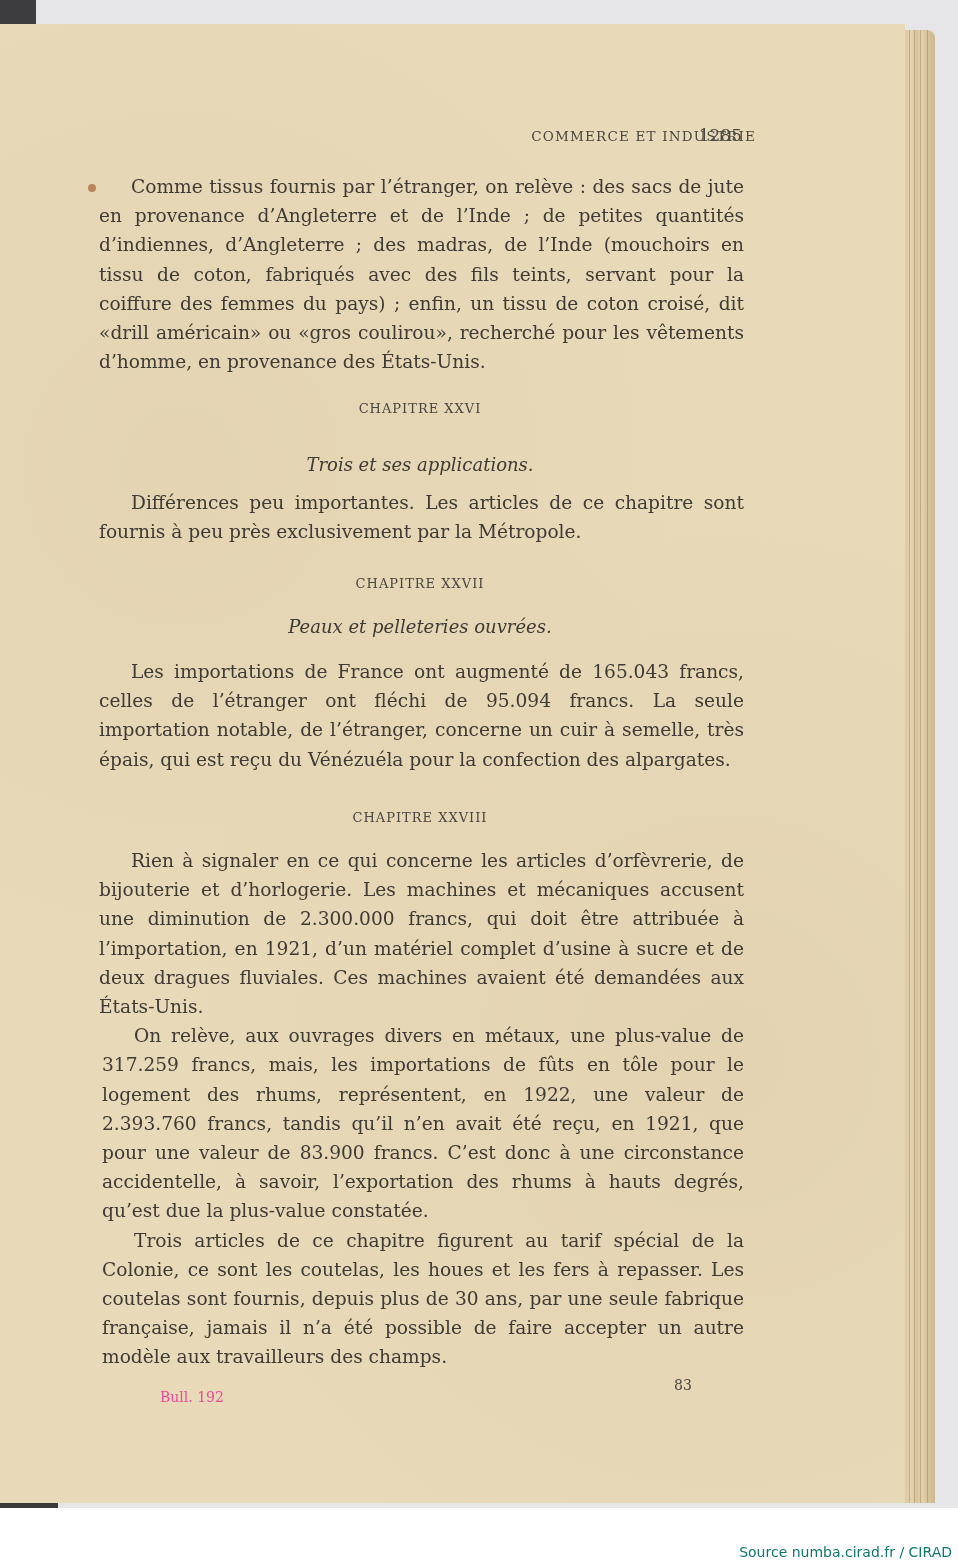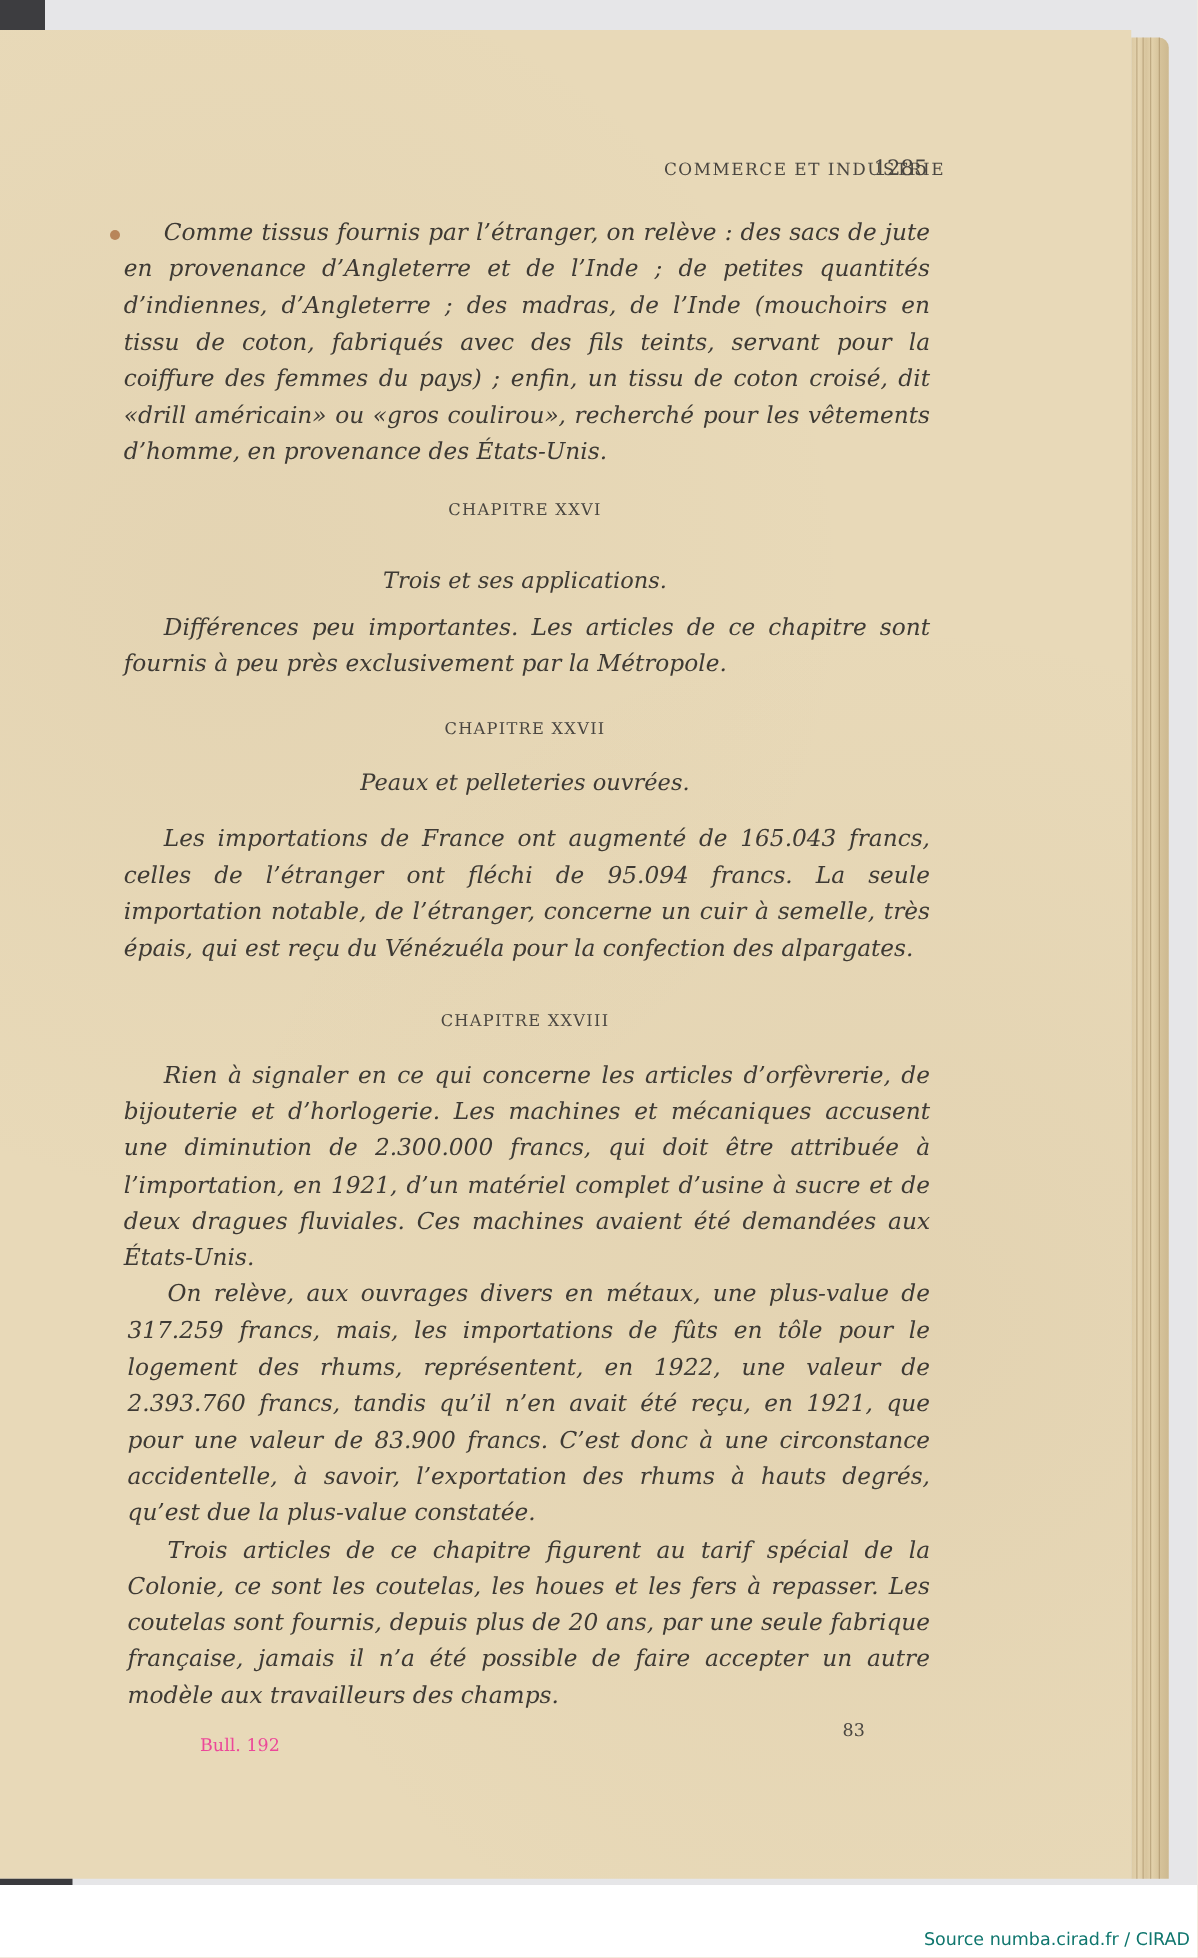--- a/index.html
+++ b/index.html
@@ -45,7 +45,6 @@
     font-size: 18.6px;
     line-height: 29.2px;
     text-align: justify;
-    font-style: italic;
   }
   .body-text p { margin: 0; text-indent: 32px; }
   .chapter-head {

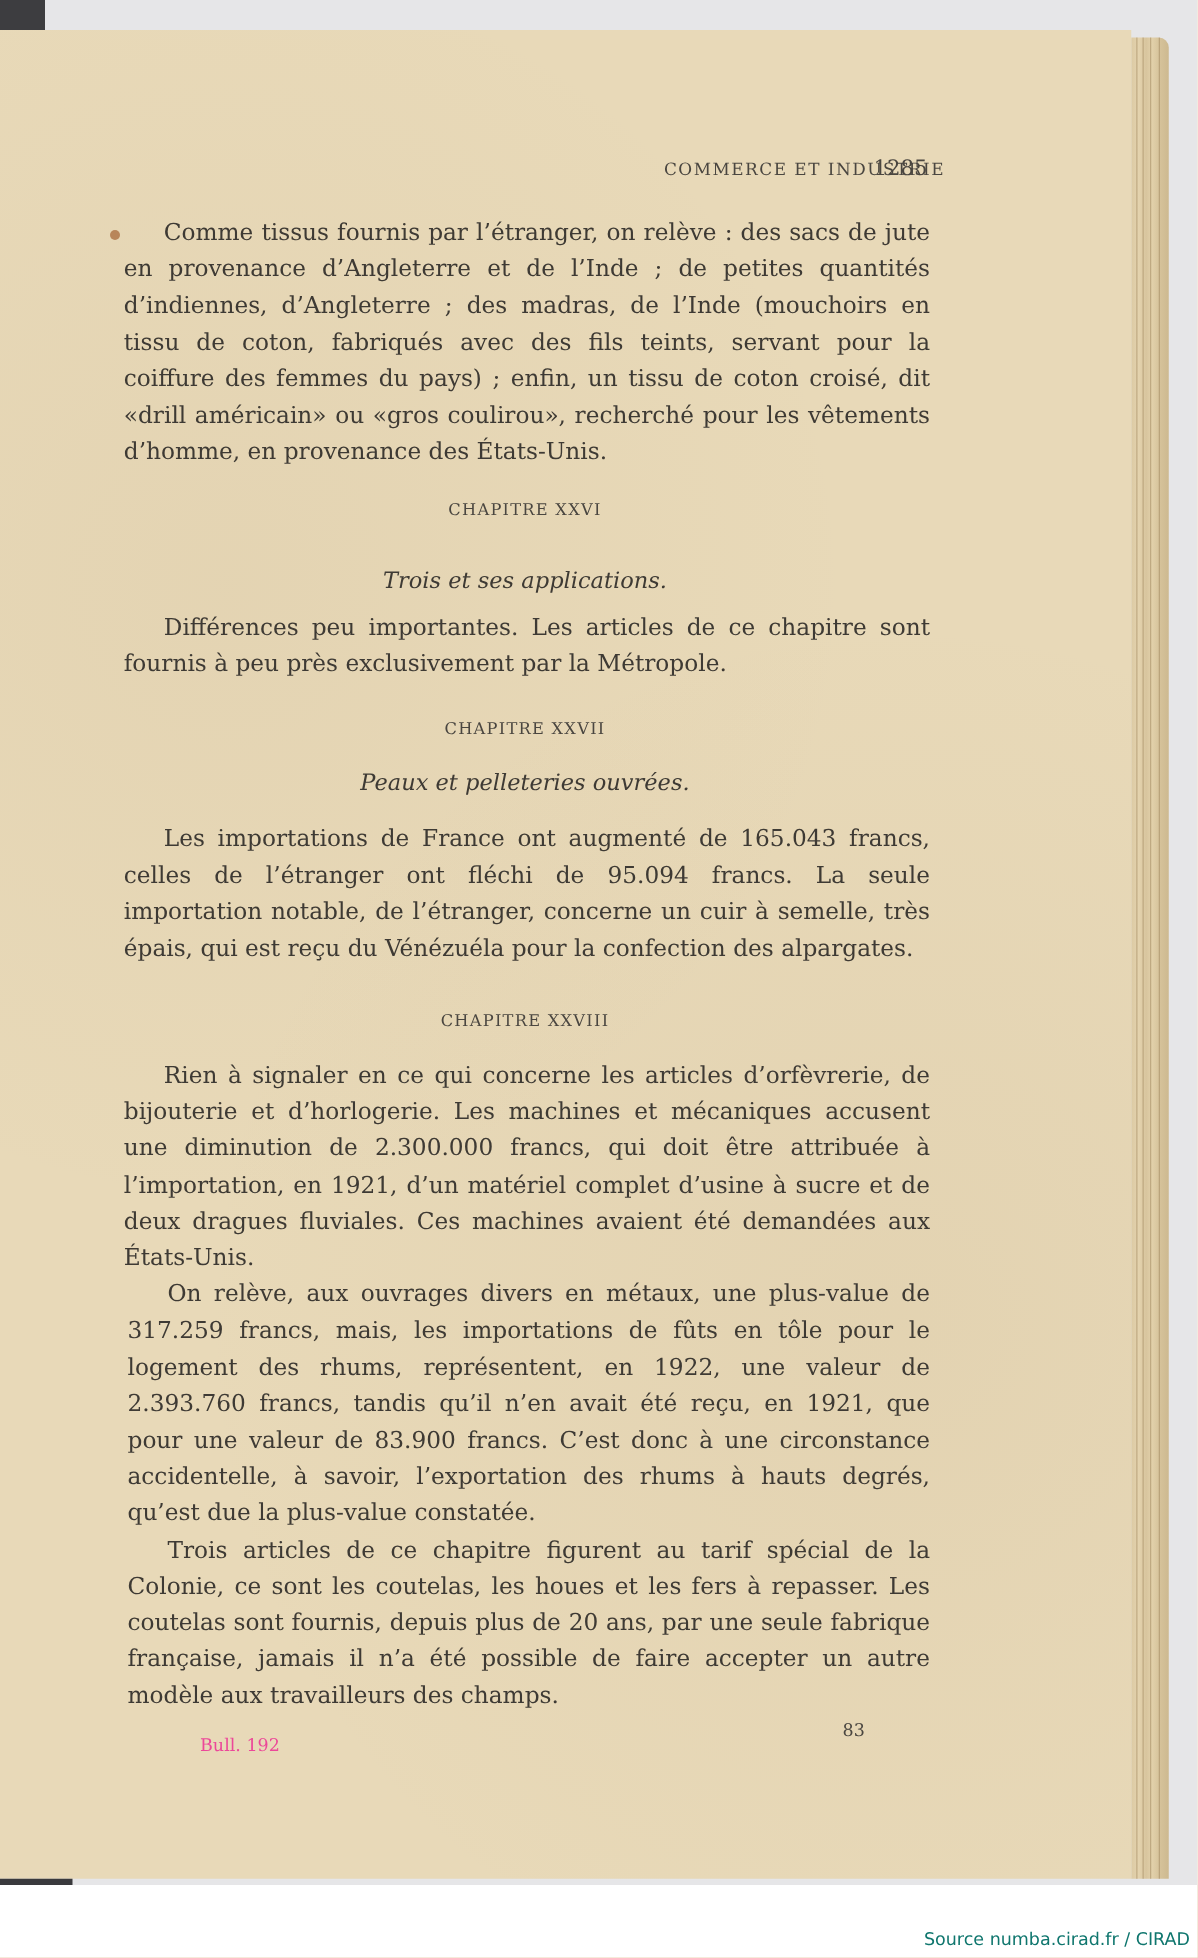--- a/index.html
+++ b/index.html
@@ -108,7 +108,7 @@
 <div class="body-text" style="top:846px;">
   <p>Rien à signaler en ce qui concerne les articles d’orfèvrerie, de bijouterie et d’horlogerie. Les machines et mécaniques accusent une diminution de 2.300.000 francs, qui doit être attribuée à l’importation, en 1921, d’un matériel complet d’usine à sucre et de deux dragues fluviales. Ces machines avaient été demandées aux États-Unis.</p>
   <p style="margin-left:3px;">On relève, aux ouvrages divers en métaux, une plus-value de 317.259 francs, mais, les importations de fûts en tôle pour le logement des rhums, représentent, en 1922, une valeur de 2.393.760 francs, tandis qu’il n’en avait été reçu, en 1921, que pour une valeur de 83.900 francs. C’est donc à une circonstance accidentelle, à savoir, l’exportation des rhums à hauts degrés, qu’est due la plus-value constatée.</p>
-  <p style="margin-left:3px;">Trois articles de ce chapitre figurent au tarif spécial de la Colonie, ce sont les coutelas, les houes et les fers à repasser. Les coutelas sont fournis, depuis plus de 20 ans, par une seule fabrique française, jamais il n’a été possible de faire accepter un autre modèle aux travailleurs des champs.</p>
+  <p style="margin-left:3px;">Trois articles de ce chapitre figurent au tarif spécial de la Colonie, ce sont les coutelas, les houes et les fers à repasser. Les coutelas sont fournis, depuis plus de 30 ans, par une seule fabrique française, jamais il n’a été possible de faire accepter un autre modèle aux travailleurs des champs.</p>
 </div>
 
 <div class="footer-left">Bull. 192</div>

